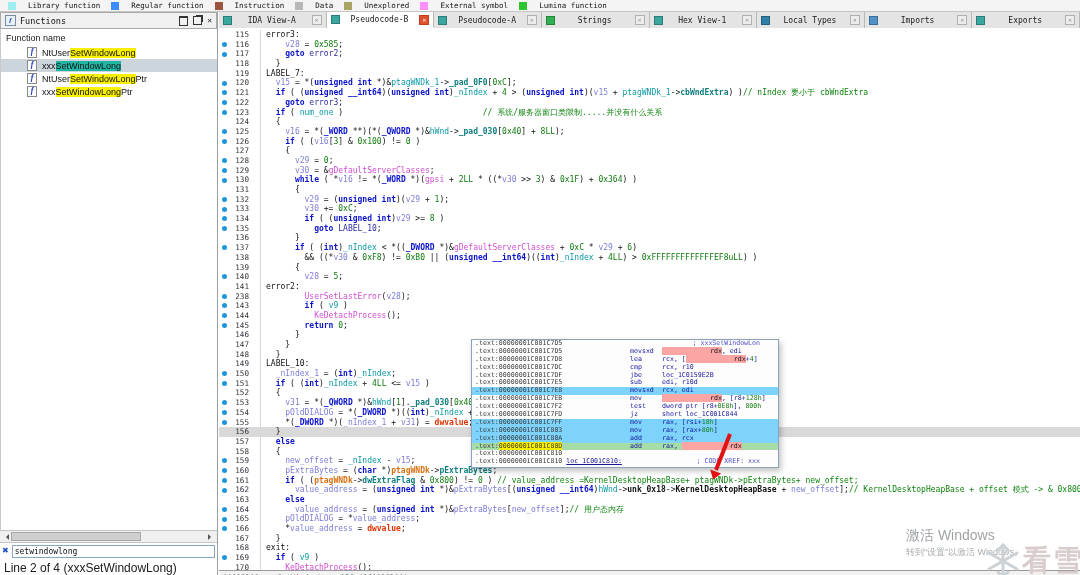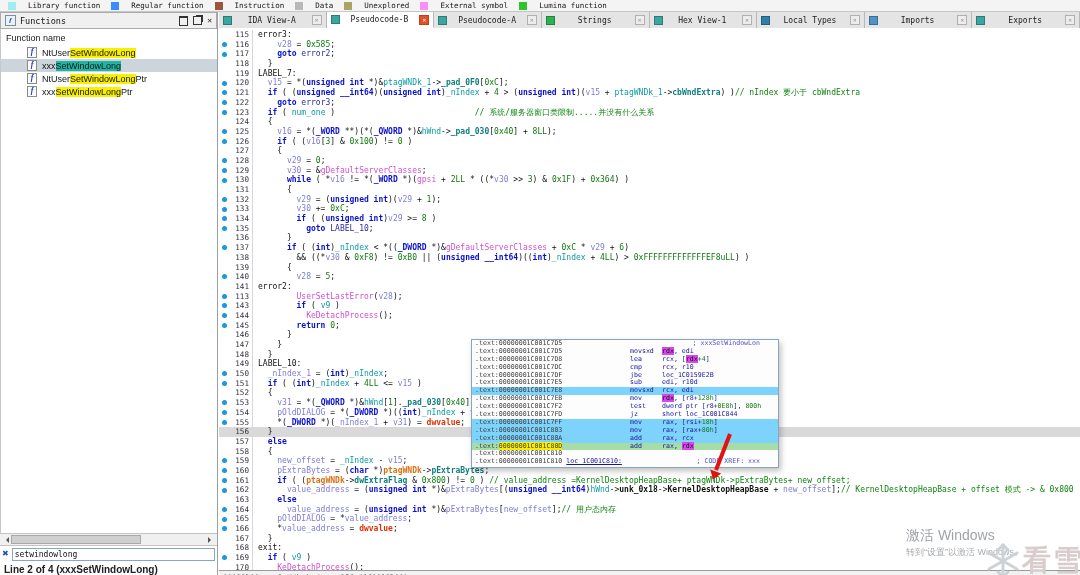--- a/index.html
+++ b/index.html
@@ -69,7 +69,7 @@
   .dot.bp::before{content:"";display:block;width:5px;height:5px;border-radius:50%;
                   background:#1e96dc;margin:2.2px 0 0 3px;}
   .ln{width:20px;flex:none;text-align:right;color:#33333d;font-size:7.6px;}
-  .ct{flex:1;border-left:1px solid #d8d8d8;margin-left:3px;padding-left:5px;overflow:hidden;}
+  .ct{flex:1;border-left:1px solid #d8d8d8;margin-left:11px;padding-left:5px;overflow:hidden;}
   .tk-t{color:#111;}
   .tk-k{color:#0a12cc;font-weight:bold;}
   .tk-v{color:#7d7dd8;}

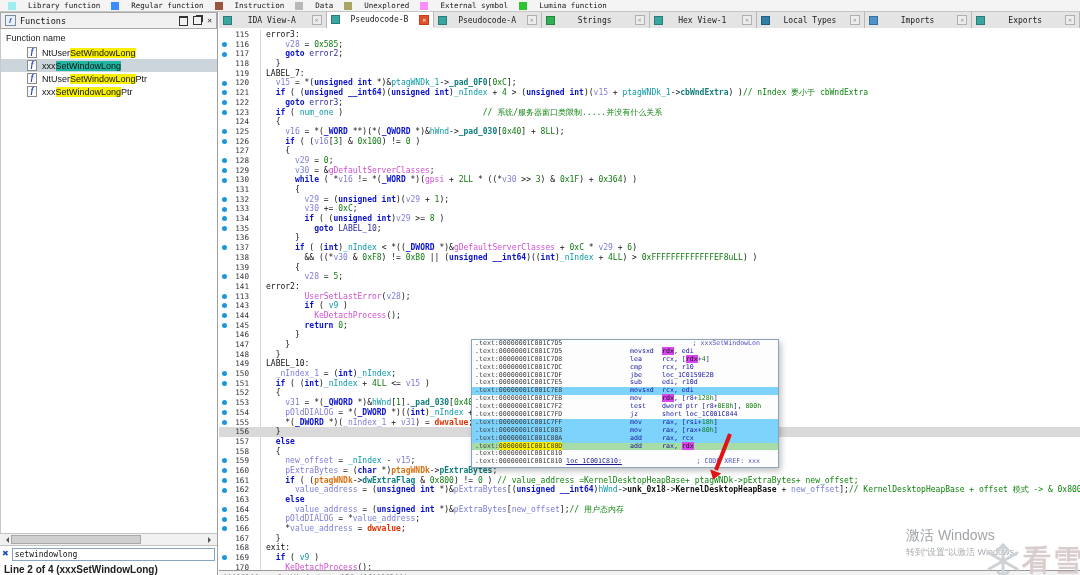--- a/index.html
+++ b/index.html
@@ -267,7 +267,7 @@
           <div class="cl"><span class="dot"></span><span class="ln">139</span><span class="ct"><span class="tk-t">      {</span></span></div>
           <div class="cl"><span class="dot bp"></span><span class="ln">140</span><span class="ct"><span class="tk-t">        </span><span class="tk-v">v28</span><span class="tk-t"> = </span><span class="tk-n">5</span><span class="tk-t">;</span></span></div>
           <div class="cl"><span class="dot"></span><span class="ln">141</span><span class="ct"><span class="tk-t">error2:</span></span></div>
-          <div class="cl"><span class="dot bp"></span><span class="ln">113</span><span class="ct"><span class="tk-t">        </span><span class="tk-g">UserSetLastError</span><span class="tk-t">(</span><span class="tk-v">v28</span><span class="tk-t">);</span></span></div>
+          <div class="cl"><span class="dot bp"></span><span class="ln">238</span><span class="ct"><span class="tk-t">        </span><span class="tk-g">UserSetLastError</span><span class="tk-t">(</span><span class="tk-v">v28</span><span class="tk-t">);</span></span></div>
           <div class="cl"><span class="dot bp"></span><span class="ln">143</span><span class="ct"><span class="tk-t">        </span><span class="tk-k">if</span><span class="tk-t"> ( </span><span class="tk-c">v9</span><span class="tk-t"> )</span></span></div>
           <div class="cl"><span class="dot bp"></span><span class="ln">144</span><span class="ct"><span class="tk-t">          </span><span class="tk-g">KeDetachProcess</span><span class="tk-t">();</span></span></div>
           <div class="cl"><span class="dot bp"></span><span class="ln">145</span><span class="ct"><span class="tk-t">        </span><span class="tk-k">return</span><span class="tk-t"> </span><span class="tk-n">0</span><span class="tk-t">;</span></span></div>

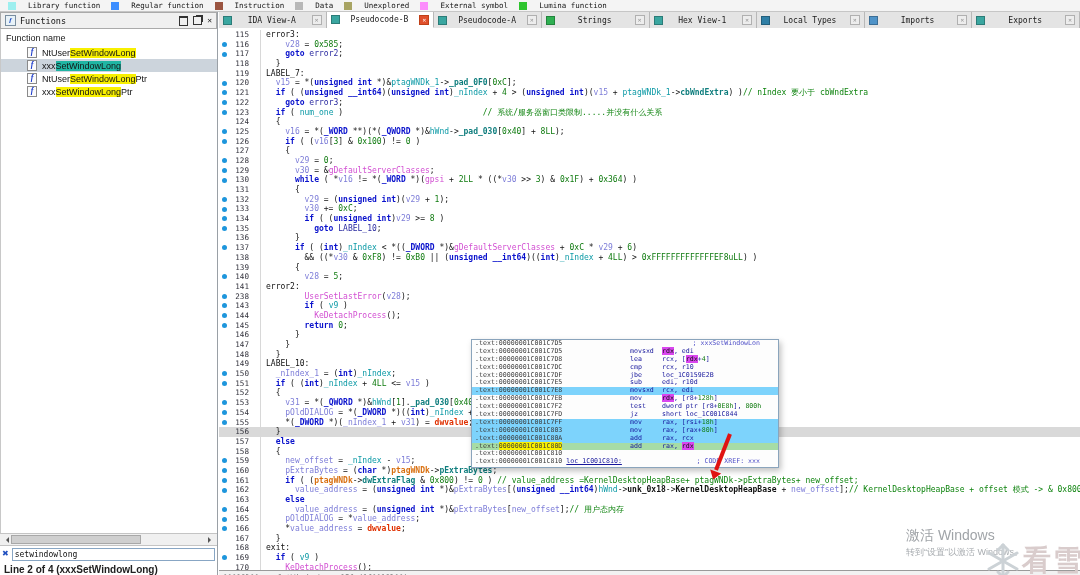--- a/index.html
+++ b/index.html
@@ -96,7 +96,7 @@
   .pcmt{position:absolute;right:18px;top:0;color:#5050c8;}
   .pk-p{color:#16169c;}
   .pk-n{color:#0e7a0e;}
-  .pk-h{background:#d946ef;color:#111;}
+  .pk-h{background:#fca5a5;color:#111;padding-left:48px;}
   .ahl{background:#f8ef00;}
   
   #arrow{position:absolute;left:481px;top:402px;width:40px;height:56px;z-index:6;}

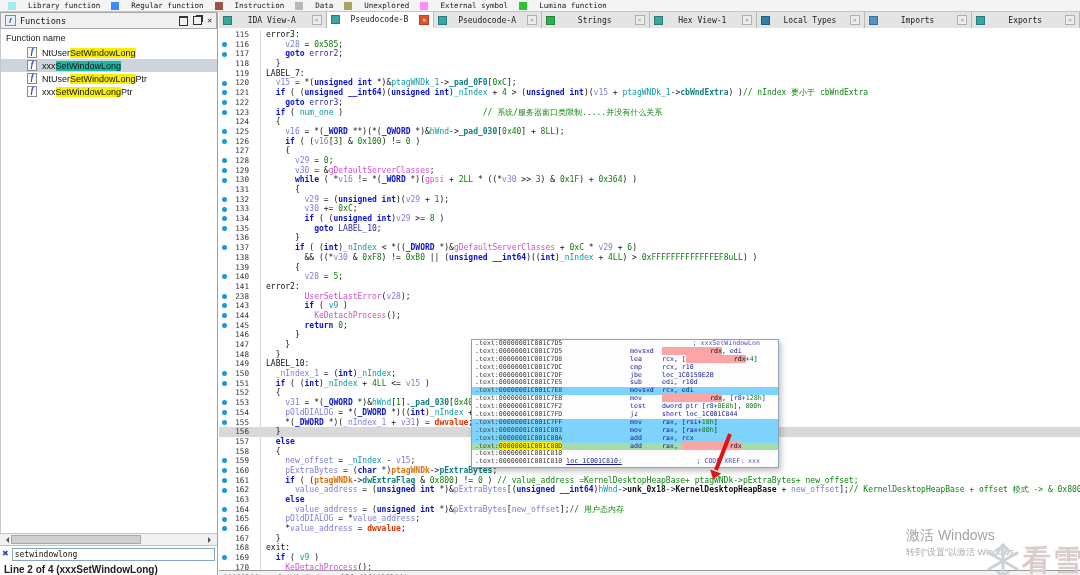--- a/index.html
+++ b/index.html
@@ -46,7 +46,7 @@
   .fx{color:#2050c0;font-size:8px;line-height:8px;flex:none;}
   .filter input{flex:1;height:11px;border:1px solid #88a6c4;font:8px "DejaVu Sans Mono",monospace;
                 color:#101010;padding:0 2px;outline:none;background:#fff;}
-  .pfoot{font-size:10px;color:#202020;padding:2px 0 0 4px;flex:none;white-space:nowrap;font-weight:bold;}
+  .pfoot{font-size:12px;color:#202020;padding:2px 0 0 4px;flex:none;white-space:nowrap;}
   
   #main{position:absolute;left:219px;top:12px;width:861px;height:563px;}
   #tabbar{height:16px;background:#e9e9e9;display:flex;border-bottom:1px solid #bcbcbc;}

